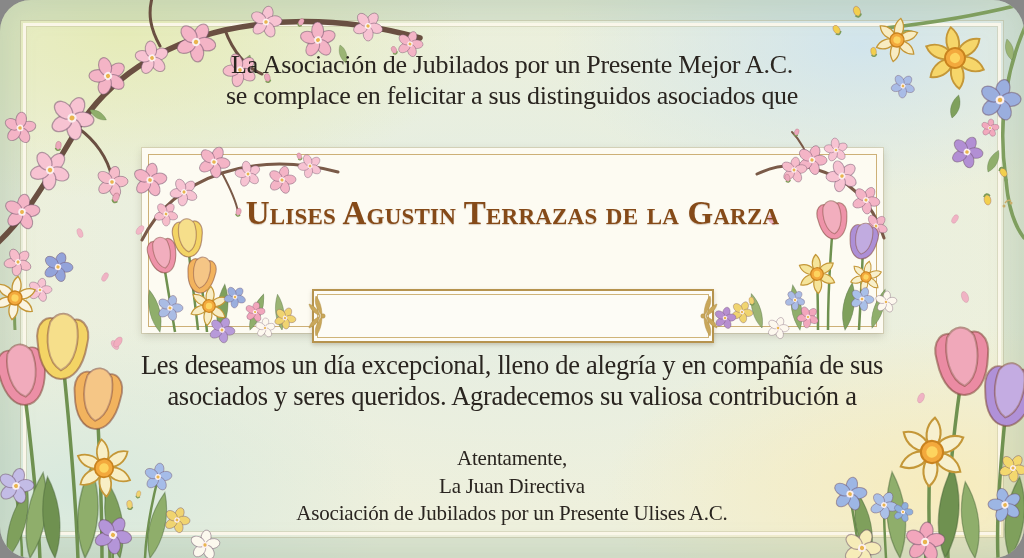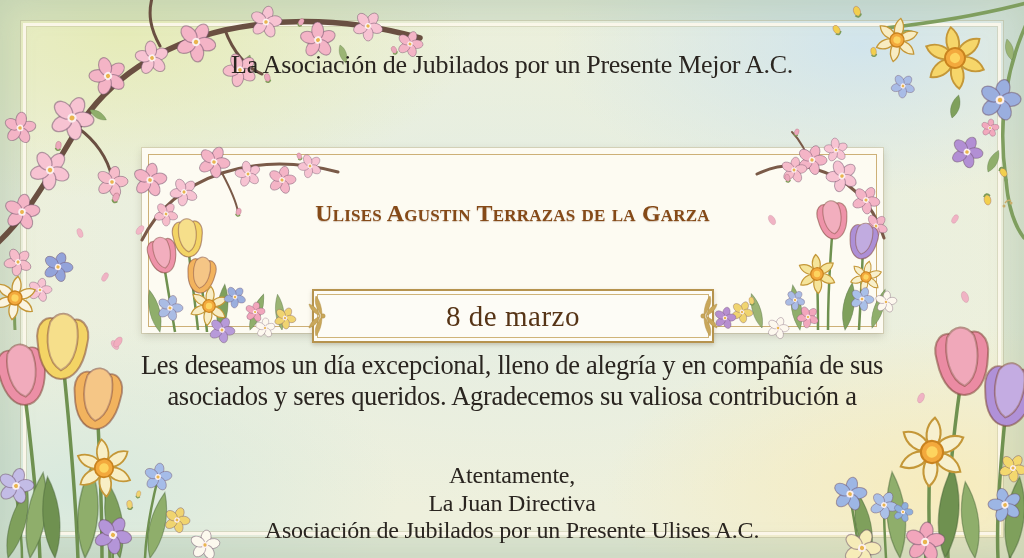--- a/index.html
+++ b/index.html
@@ -15,6 +15,7 @@
       radial-gradient(50% 48% at 8% 88%, rgba(213,232,222,0.92), rgba(213,232,222,0) 62%),
       radial-gradient(72% 62% at 50% 45%, rgba(223,236,232,0.75), rgba(223,236,232,0) 75%),
       linear-gradient(#edf0da,#eef0dd);
+    border-radius: 31px;
   }
   .mat{position:absolute;inset:0;pointer-events:none;
     box-shadow:inset 0 0 0 21px rgba(158,188,162,0.25), inset 0 0 34px rgba(130,160,135,0.28);}

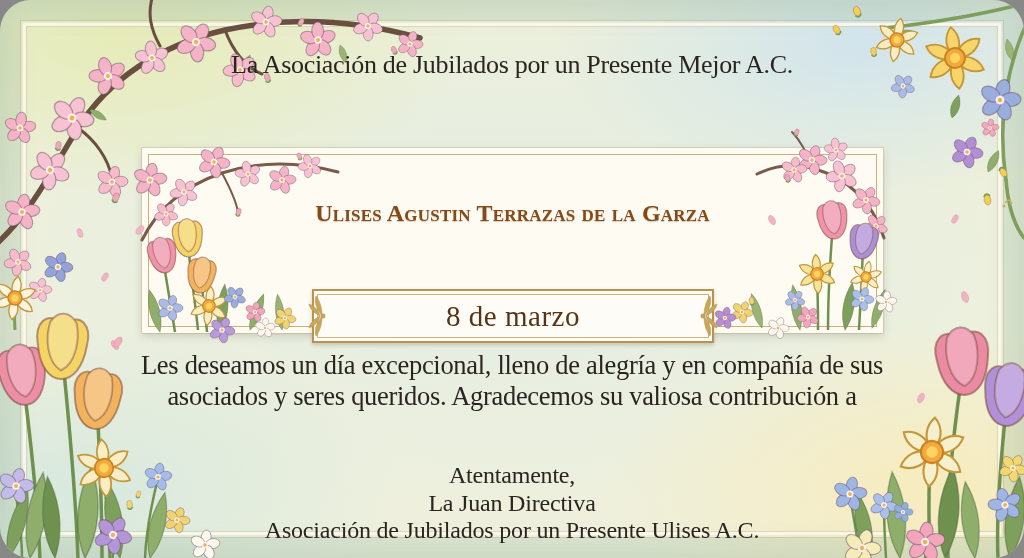--- a/index.html
+++ b/index.html
@@ -304,6 +304,7 @@
 
   <div class="intro">
     <div>La Asociación de Jubilados por un Presente Mejor A.C.</div>
+    <div>se complace en felicitar a sus distinguidos asociados que</div>
   </div>
 
   <div class="names">

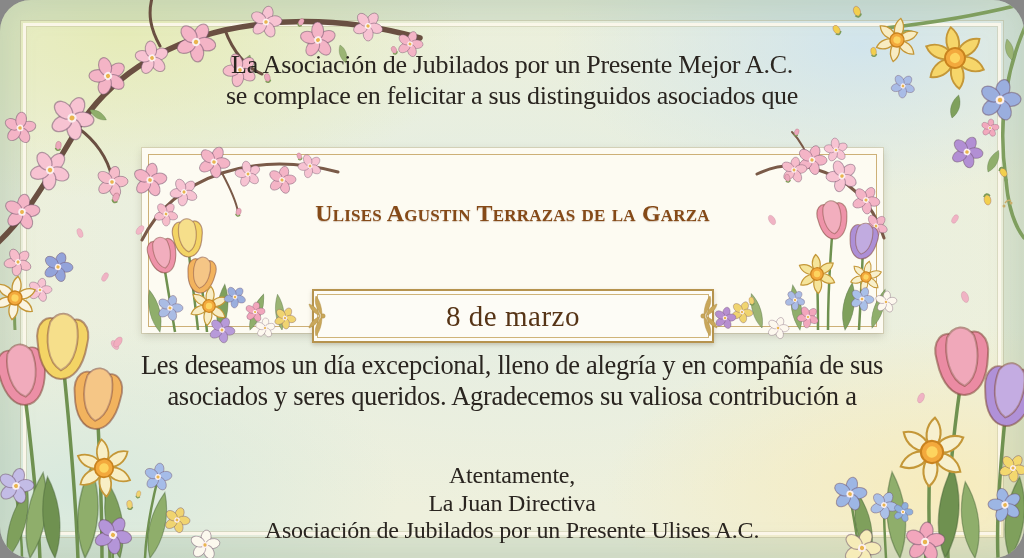--- a/index.html
+++ b/index.html
@@ -35,7 +35,7 @@
   .intro{position:absolute;left:0;top:50px;width:1024px;text-align:center;
     font-size:26px;line-height:30.5px;color:var(--body_text,#2a2520);letter-spacing:-0.3px;}
   .names{position:absolute;left:142px;top:192px;width:741px;text-align:center;
-    font-variant:small-caps;font-weight:700;font-size:24px;line-height:43px;
+    font-variant:small-caps;font-weight:700;font-size:33px;line-height:43px;
     color:var(--honoree_text,#854a18);letter-spacing:0.2px;
     text-shadow:0 1px 1px rgba(90,45,10,0.25);}
   .datebox{

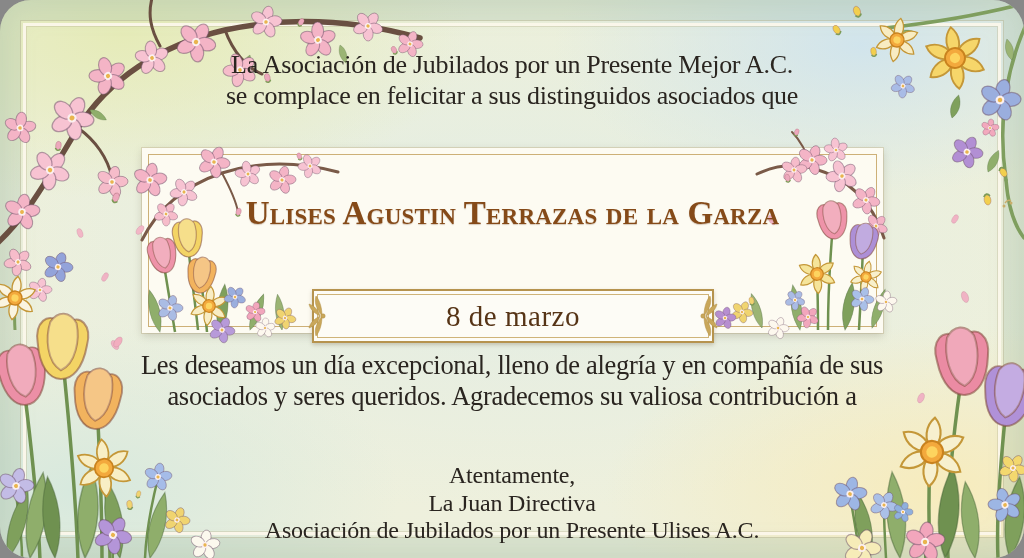--- a/index.html
+++ b/index.html
@@ -321,7 +321,6 @@
         <circle cx="17" cy="20" r="2.2"></circle>
       </g>
     </svg>
-    <span class="date-text">8 de marzo</span>
     <svg class="sprig right" viewBox="0 0 34 40" aria-hidden="true">
       <g fill="#c9a75a" stroke="#b08f45" stroke-width="0.5">
         <path d="M16,20 C10,12 8,6 10,0 C14,5 16,12 16,20 Z"></path>

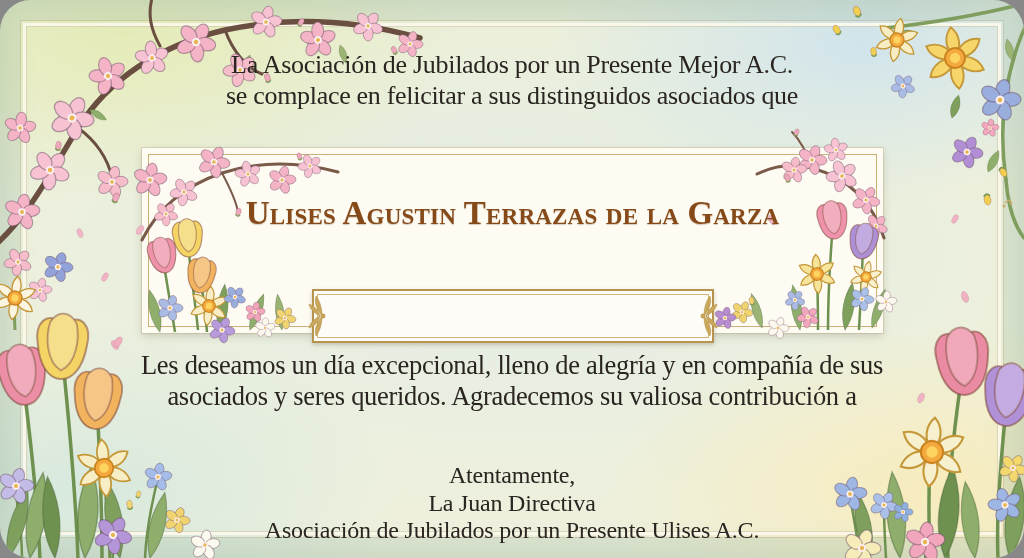--- a/index.html
+++ b/index.html
@@ -51,8 +51,8 @@
 
   .message{position:absolute;left:0;top:350px;width:1024px;text-align:center;
     font-size:26.5px;line-height:31px;color:var(--body_text,#2a2520);letter-spacing:-0.3px;}
-  .signature{position:absolute;left:0;top:462px;width:1024px;text-align:center;
-    font-size:24px;line-height:27.5px;color:var(--body_text,#2a2520);letter-spacing:-0.2px;}
+  .signature{position:absolute;left:0;top:445px;width:1024px;text-align:center;
+    font-size:21px;line-height:27.5px;color:var(--body_text,#2a2520);letter-spacing:-0.2px;}
 </style>
 </head>
 <body>

